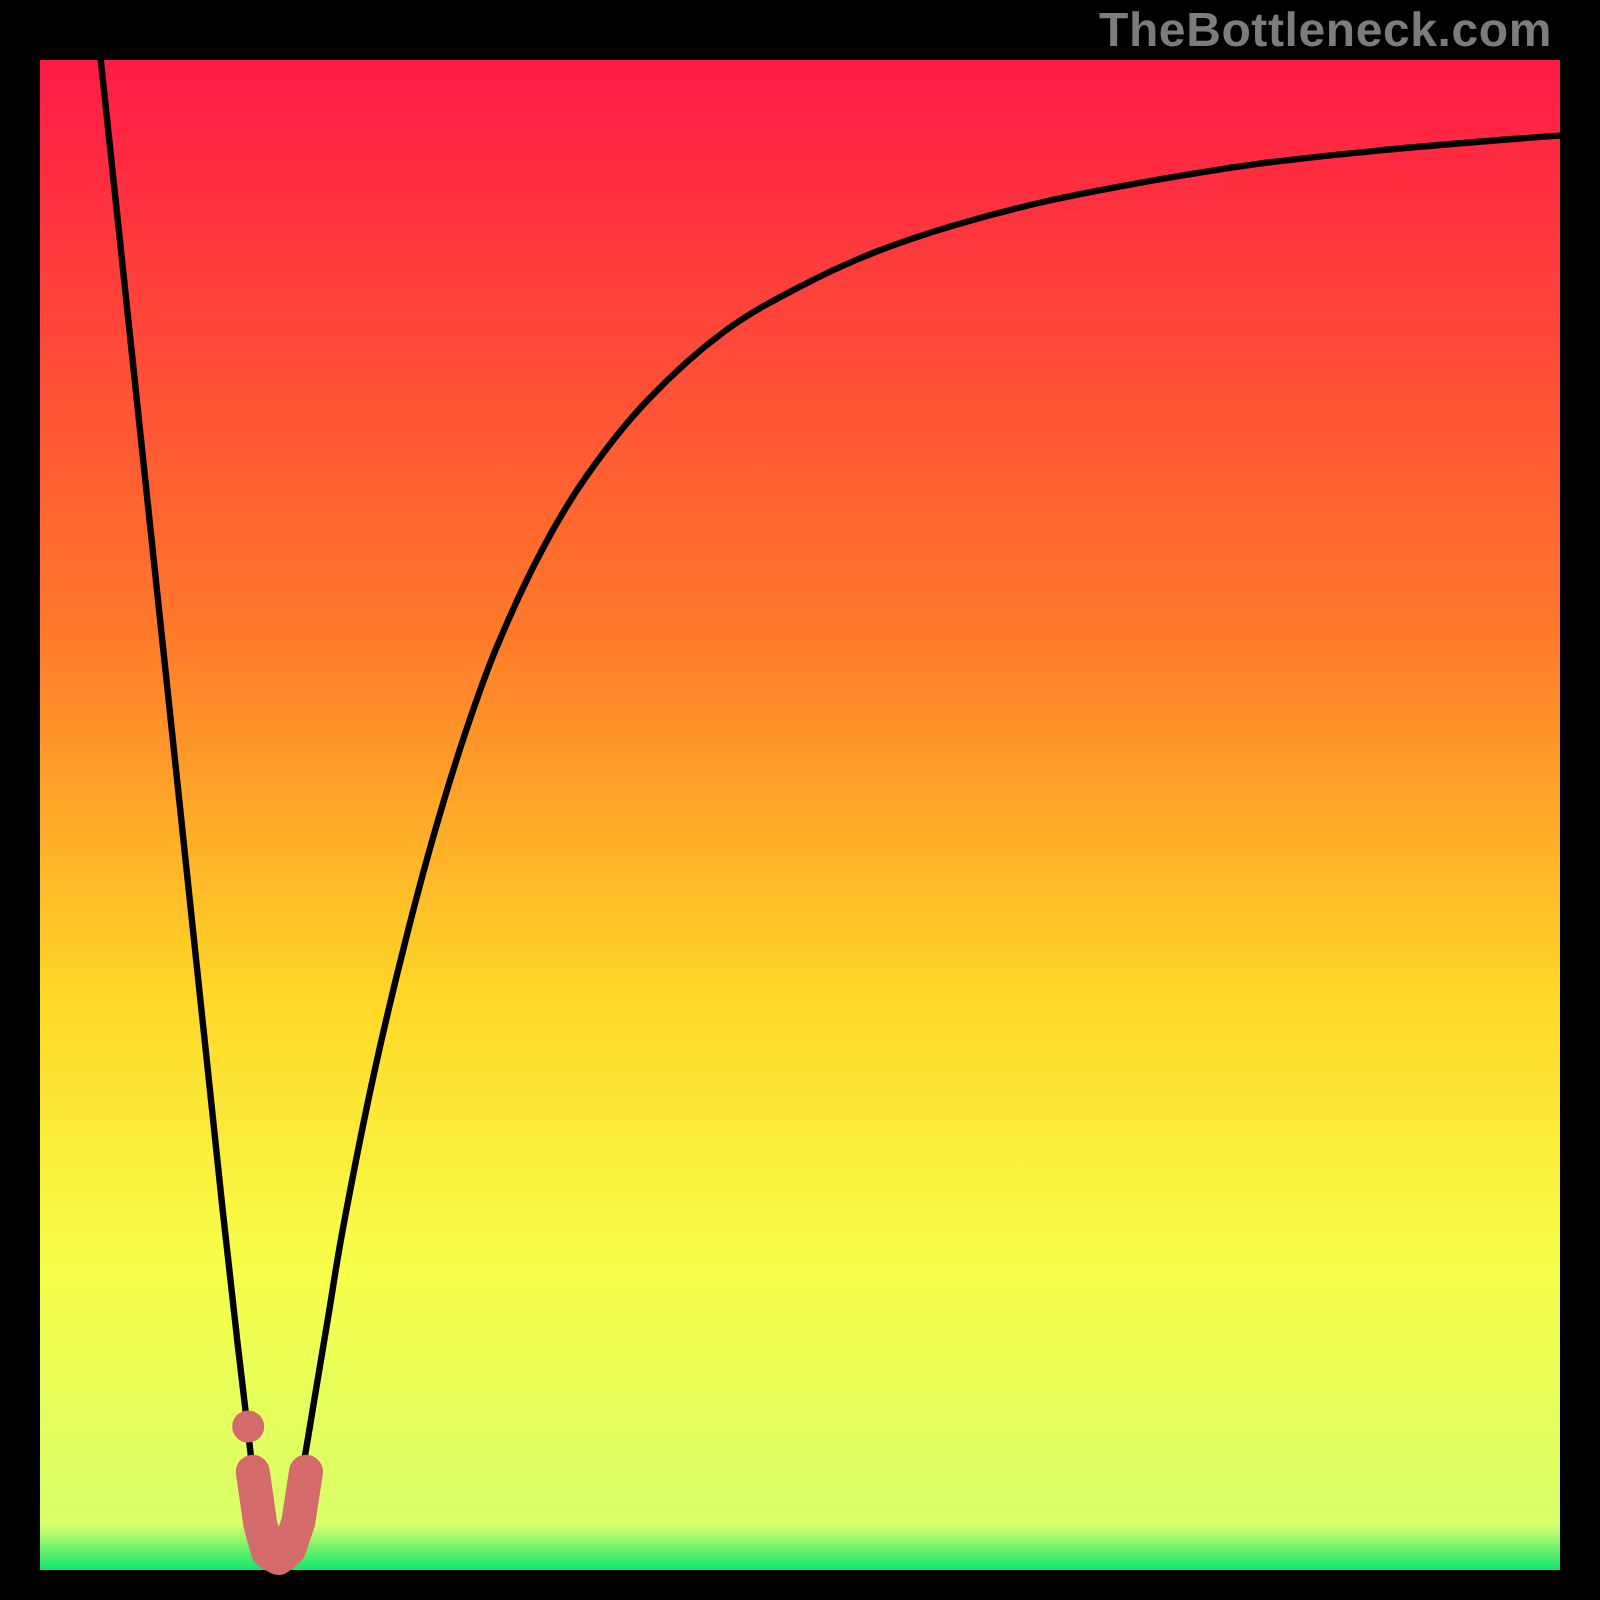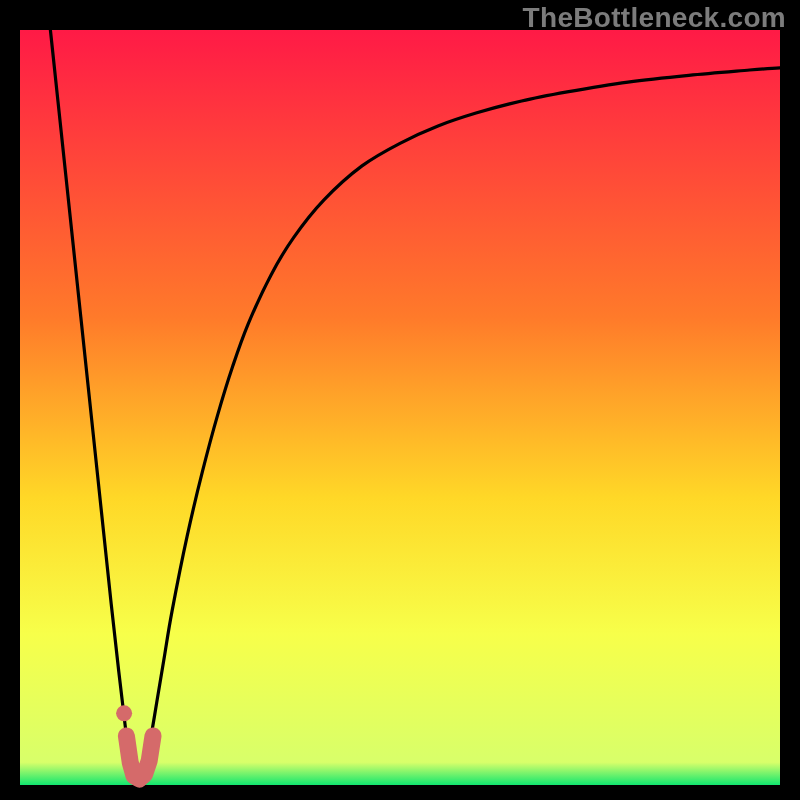--- a/index.html
+++ b/index.html
@@ -21,9 +21,9 @@
   .watermark {
     position: absolute;
     top: 2px;
-    right: 14px;
+    right: 24px;
     font-family: Arial, Helvetica, sans-serif;
-    font-size: 28px;
+    font-size: 24px;
     font-weight: 600;
     color: #7c7c7c;
     letter-spacing: 0.3px;

